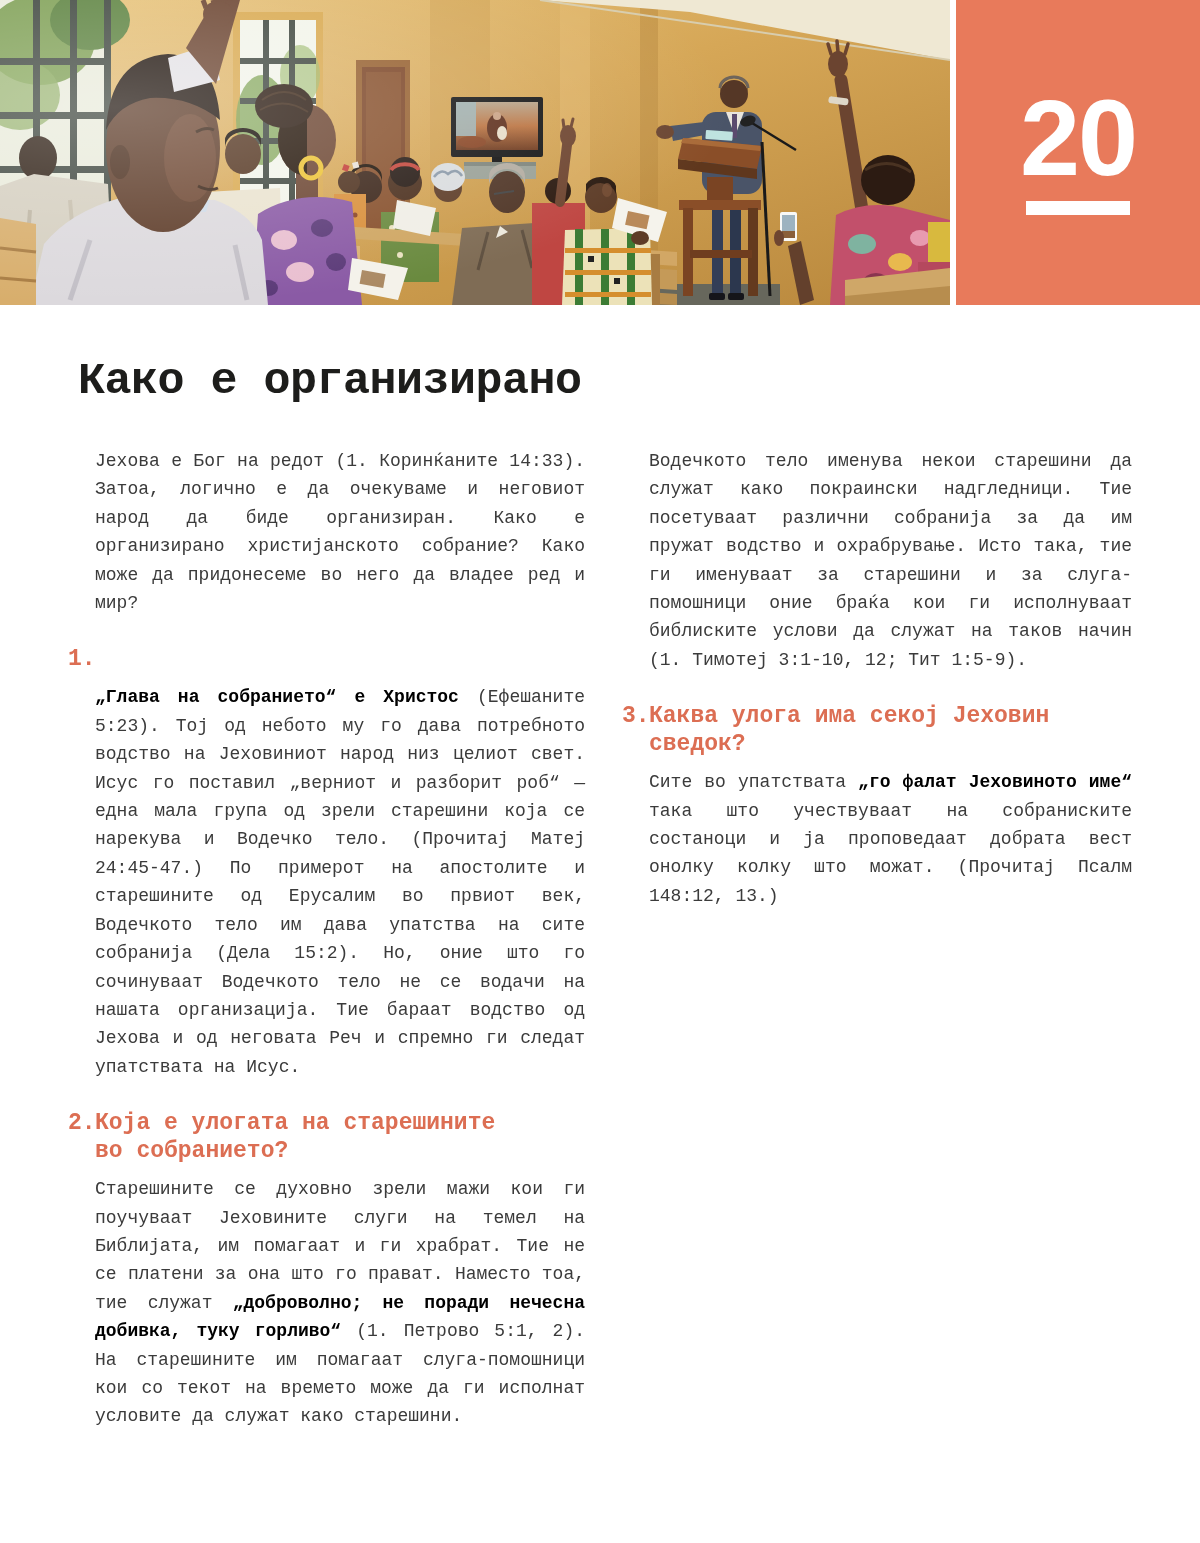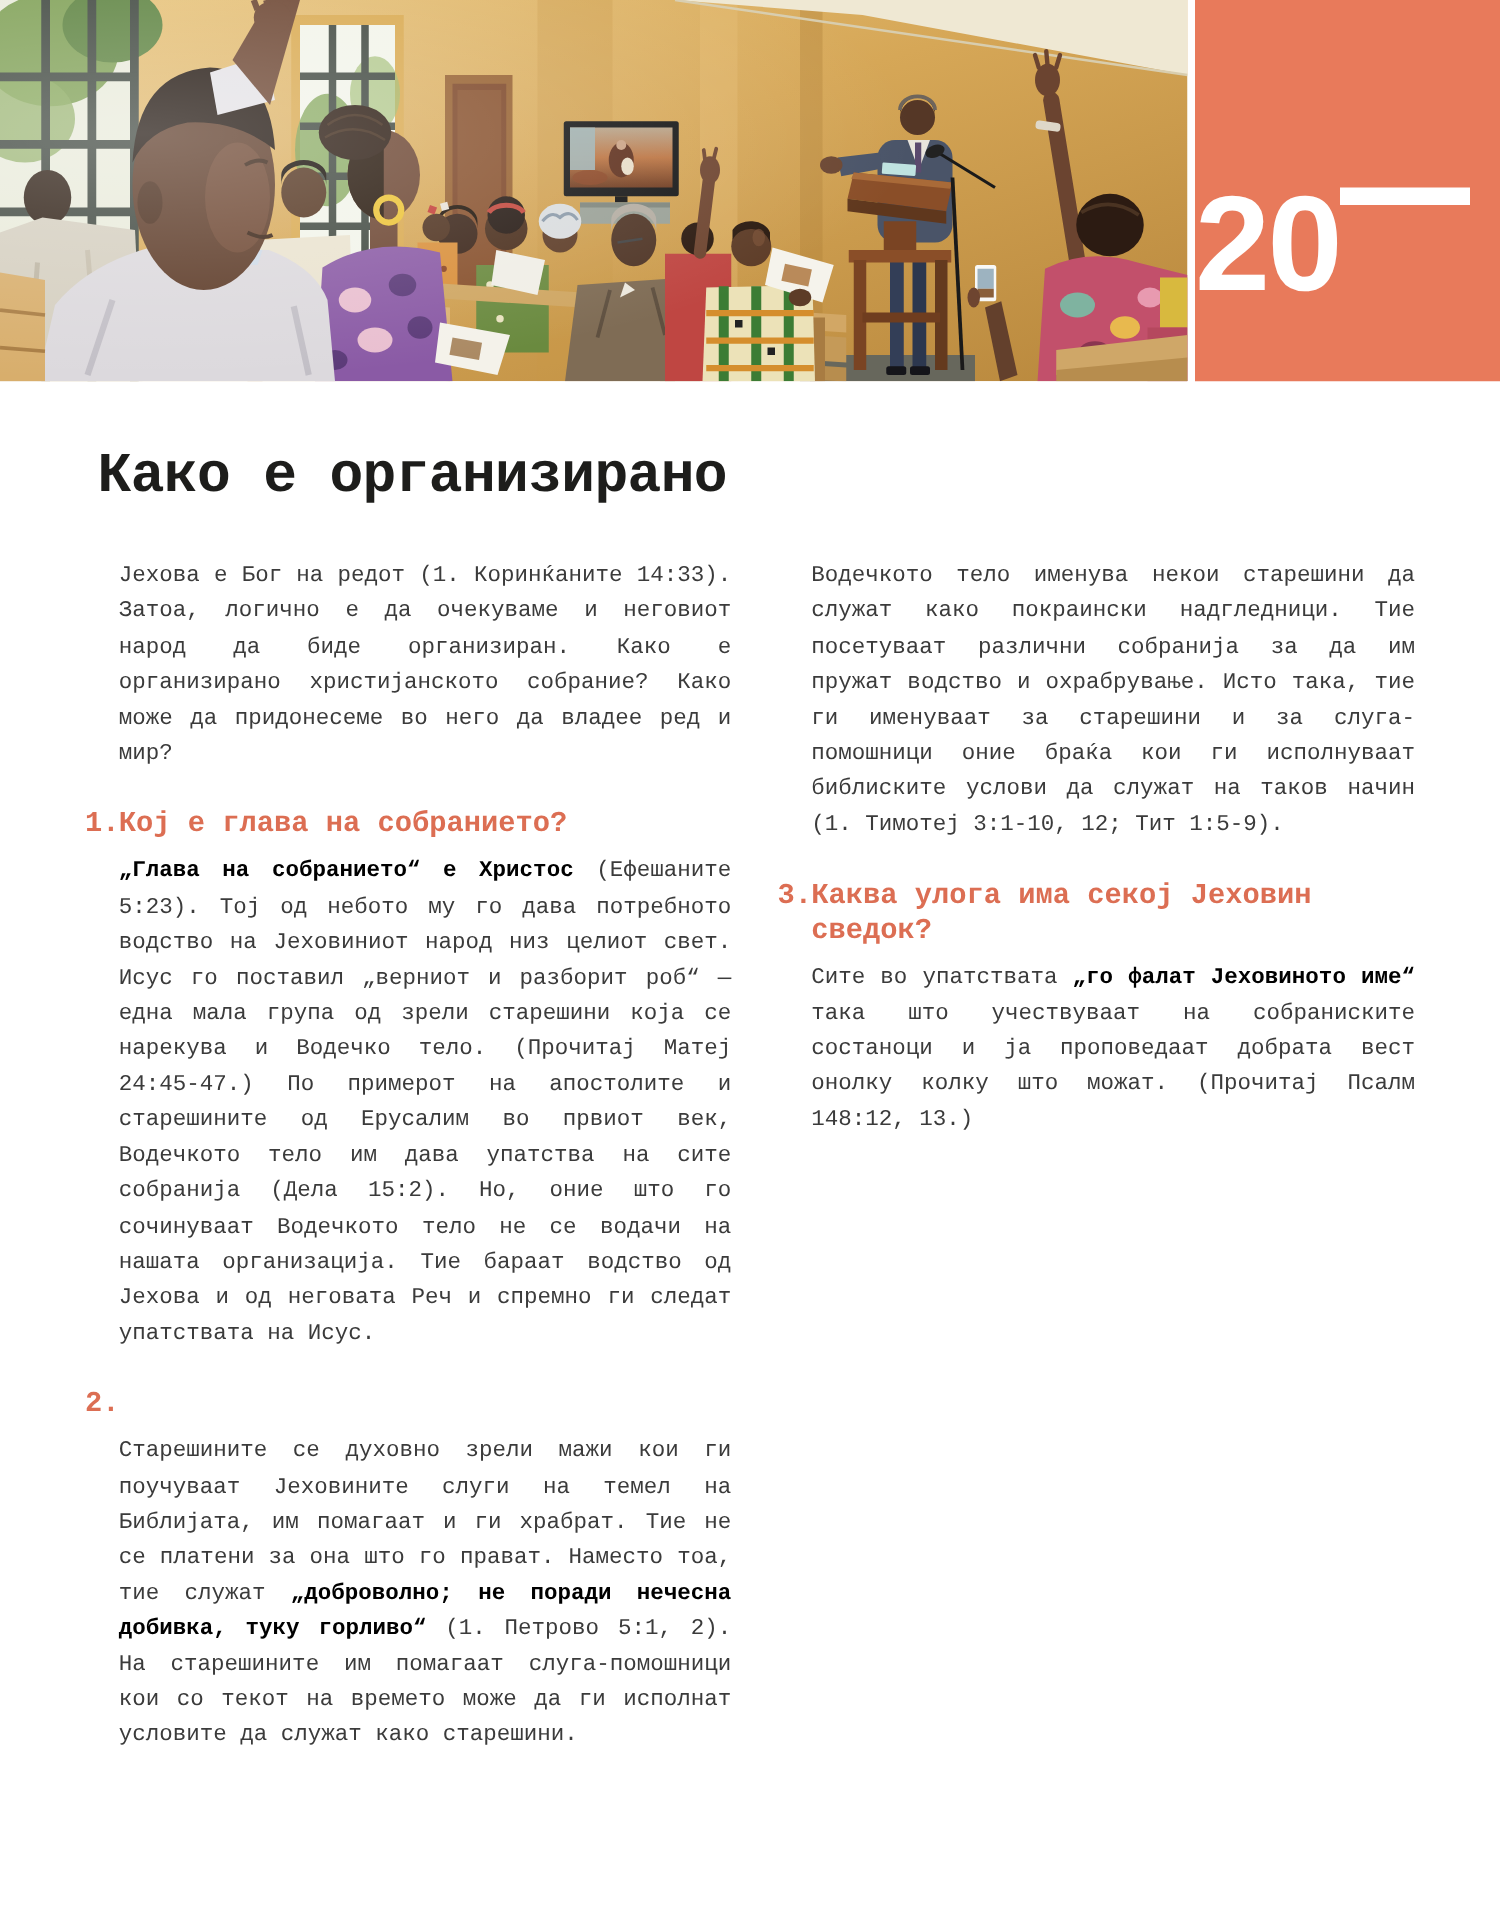--- a/index.html
+++ b/index.html
@@ -10,7 +10,7 @@
   .hero svg{display:block;width:950px;height:305px;}
   
   .chapter-badge{position:absolute;top:0;left:956px;width:244px;height:305px;
-                 background:#e87a5b;display:flex;flex-direction:row;align-items:center;}
+                 background:#e87a5b;display:flex;flex-direction:column;align-items:center;}
   .chapter-number{margin-top:84px;font-size:108px;line-height:1;font-weight:bold;
                   color:#fff;letter-spacing:-2px;}
   .chapter-underline{width:104px;height:14px;background:#fff;margin-top:9px;}

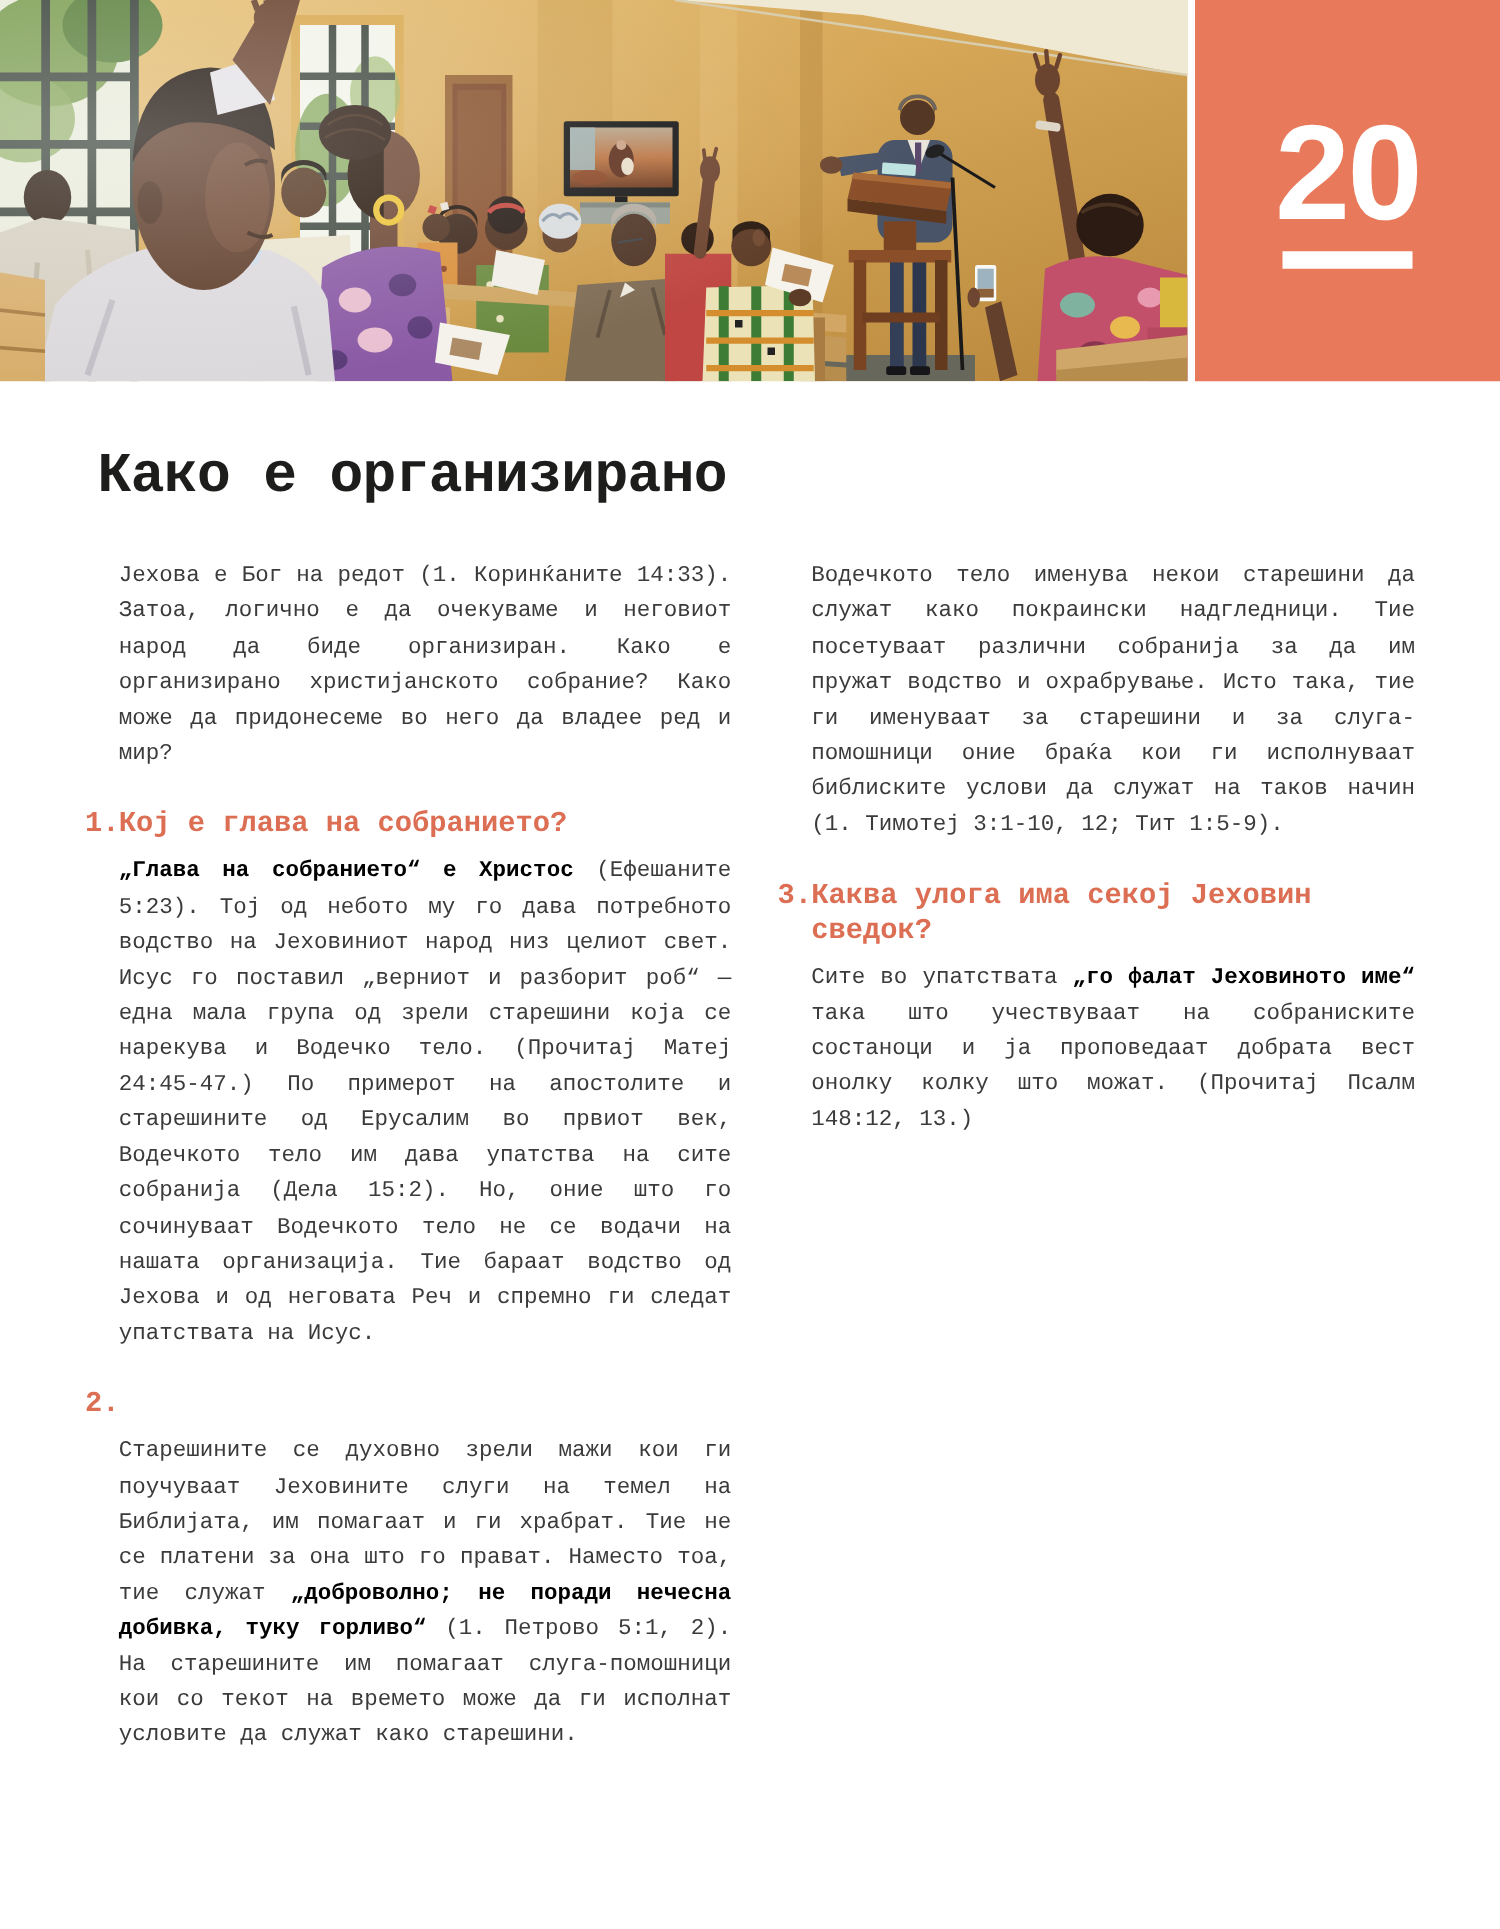--- a/index.html
+++ b/index.html
@@ -328,7 +328,6 @@
 
         <div class="qheading">
           <span class="qnum">1.</span>
-          <span class="qtext">Кој е глава на собранието?</span>
         </div>
         <p class="para"><b>„Глава на собранието“ е Христос</b><span> (Ефешаните 5:23). Тој од небото му го дава потребното водство на Јеховиниот народ низ целиот свет. Исус го поставил „верниот и разборит роб“ — една мала група од зрели старешини која се нарекува и Водечко тело. (Прочитај Матеј 24:45-47.) По примерот на апостолите и старешините од Ерусалим во првиот век, Водечкото тело им дава упатства на сите собранија (Дела 15:2). Но, оние што го сочинуваат Водечкото тело не се водачи на нашата организација. Тие бараат водство од Јехова и од неговата Реч и спремно ги следат упатствата на Исус.</span></p>
 

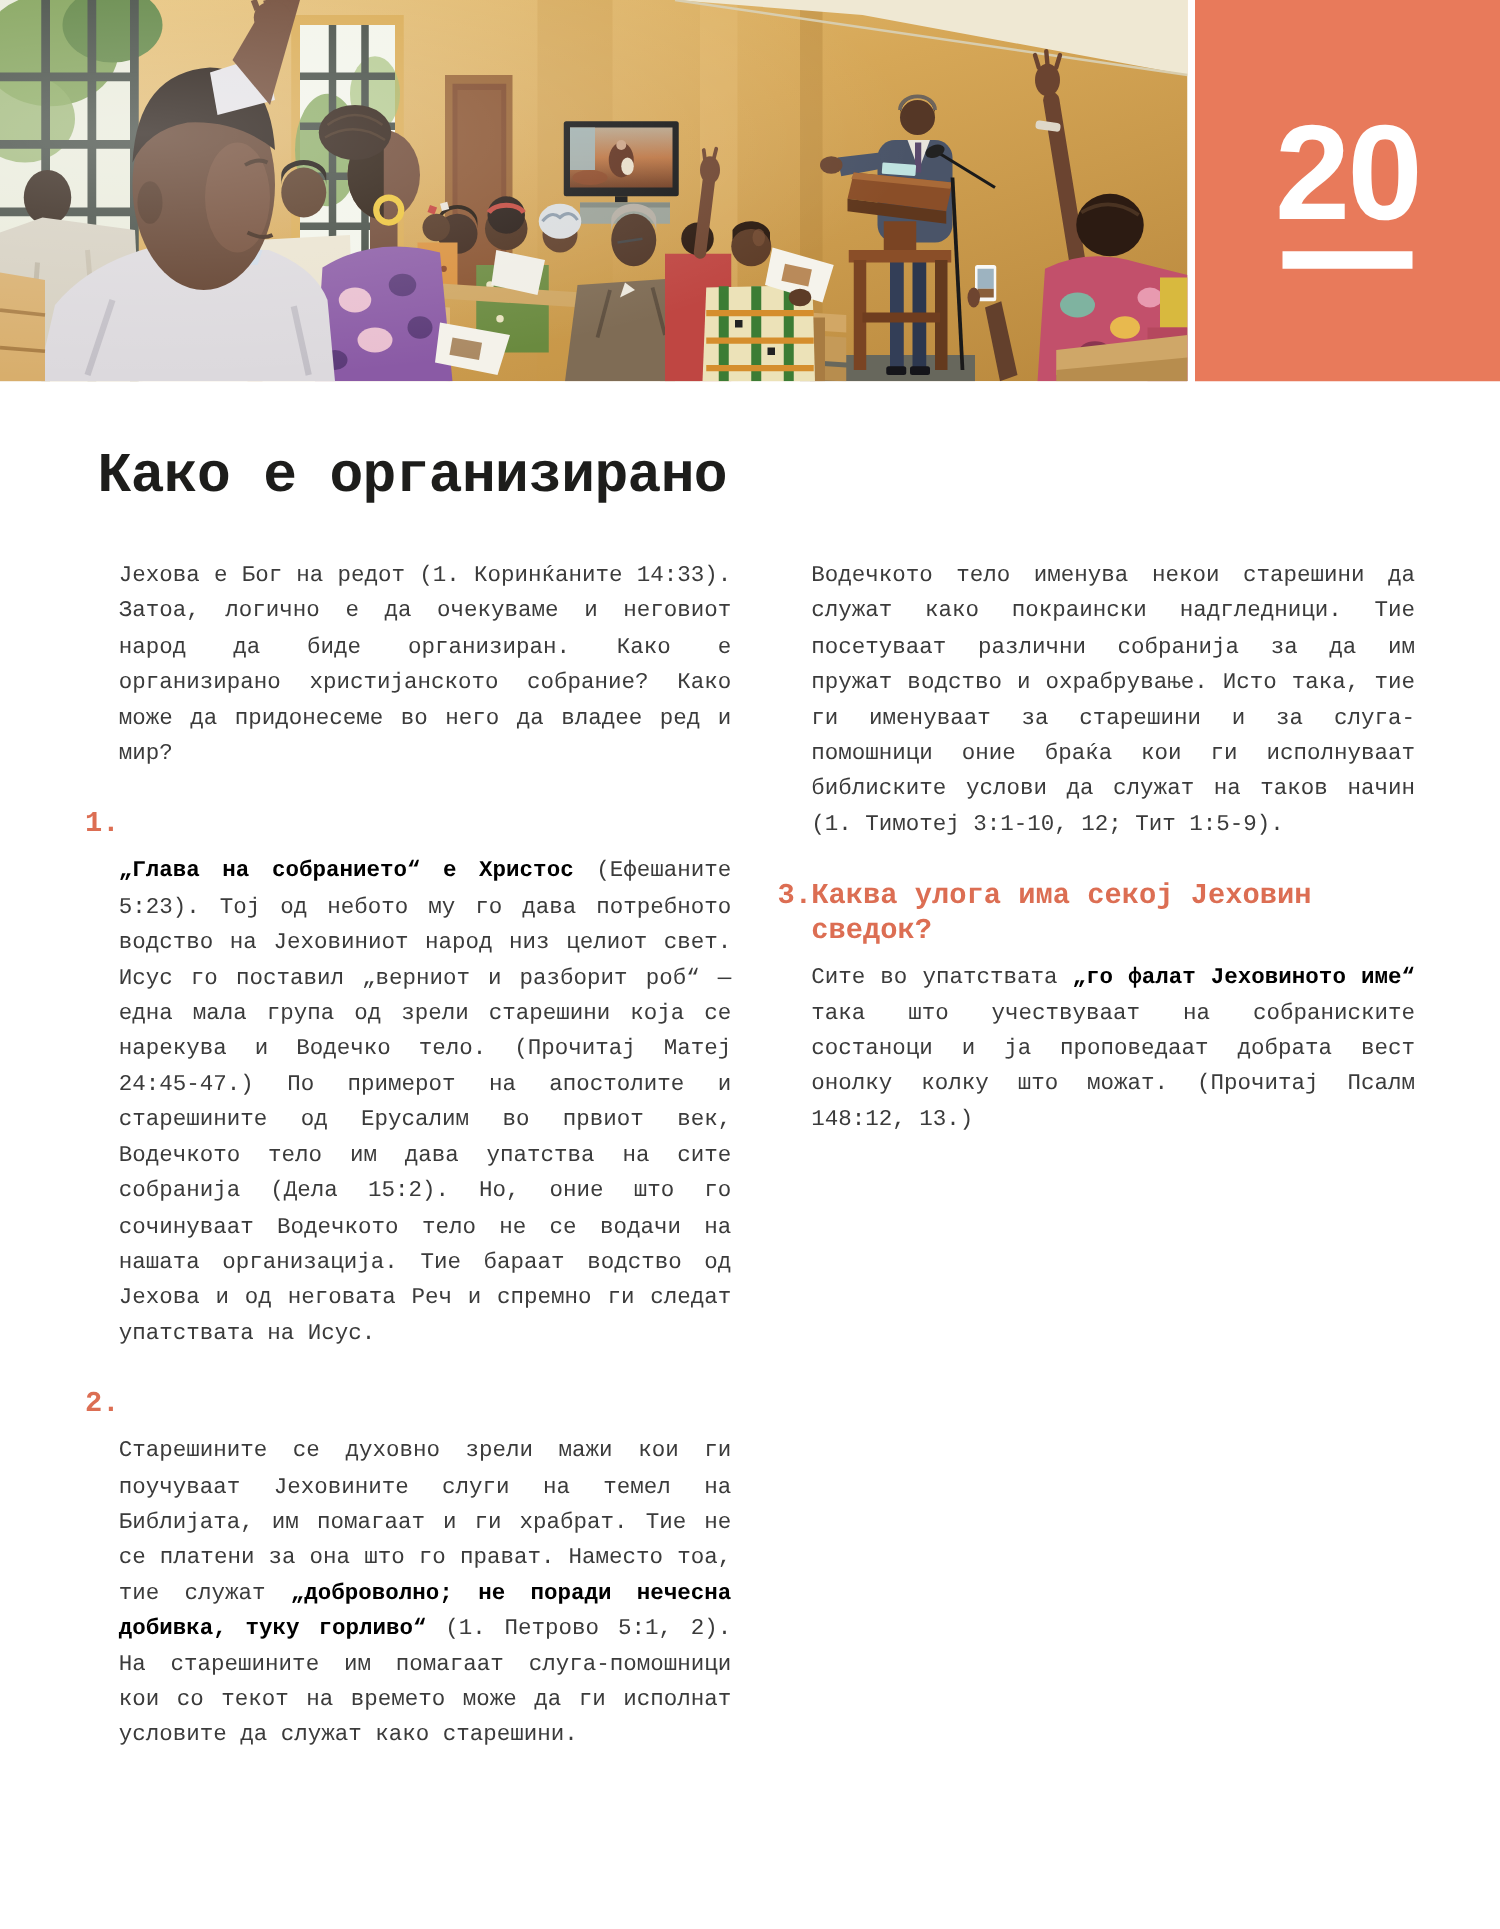--- a/index.html
+++ b/index.html
@@ -333,6 +333,10 @@
 
         <div class="qheading">
           <span class="qnum">2.</span>
+          <span class="qtext">
+              <span>Која е улогата на старешините</span>
+              <span>во собранието?</span>
+            </span>
         </div>
         <p class="para"><span>Старешините се духовно зрели мажи кои ги поучуваат Јеховините слуги на темел на Библијата, им помагаат и ги храбрат. Тие не се платени за она што го прават. Наместо тоа, тие служат </span><b>„доброволно; не поради нечесна добивка, туку горливо“</b><span> (1. Петрово 5:1, 2). На старешините им помагаат слуга-помошници кои со текот на времето може да ги исполнат условите да служат како старешини.</span></p>
       </div>

